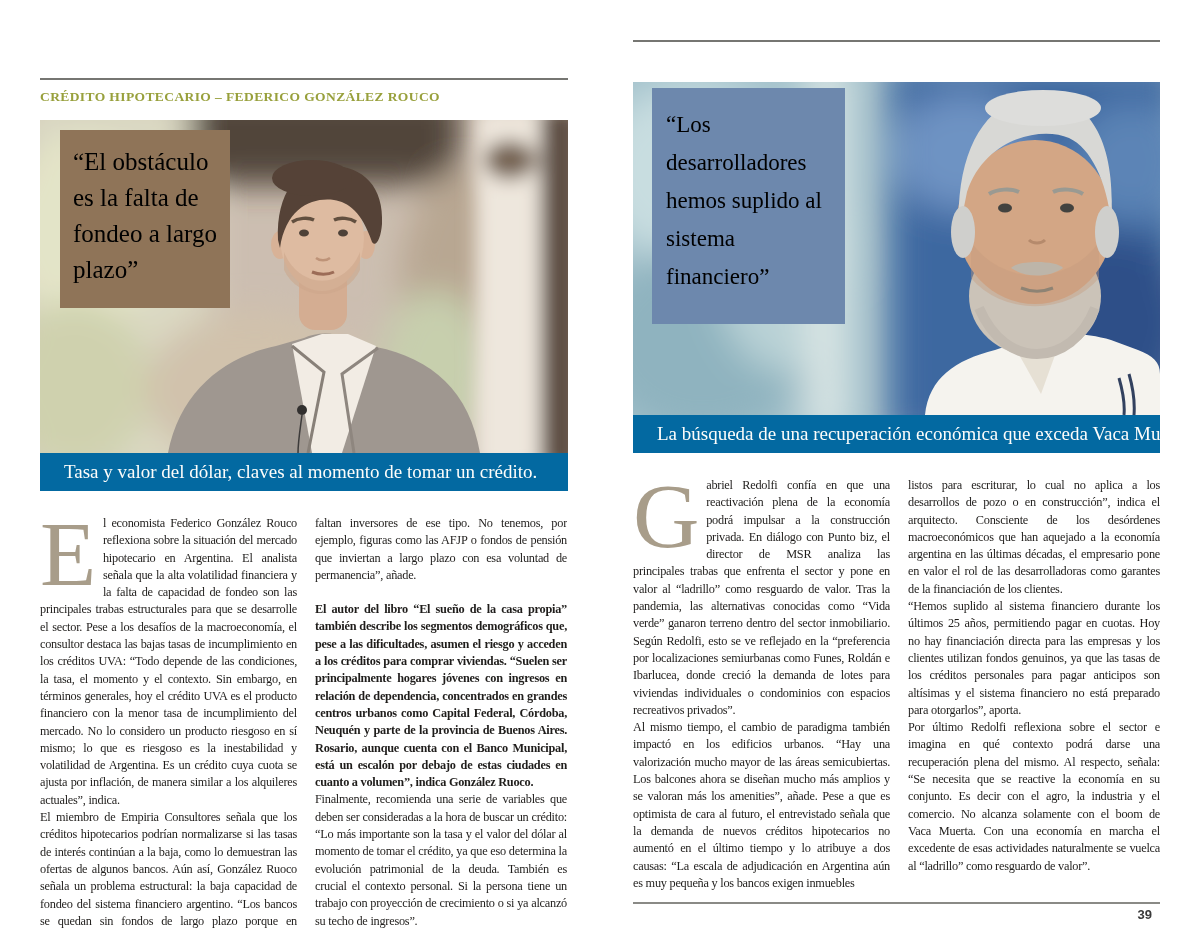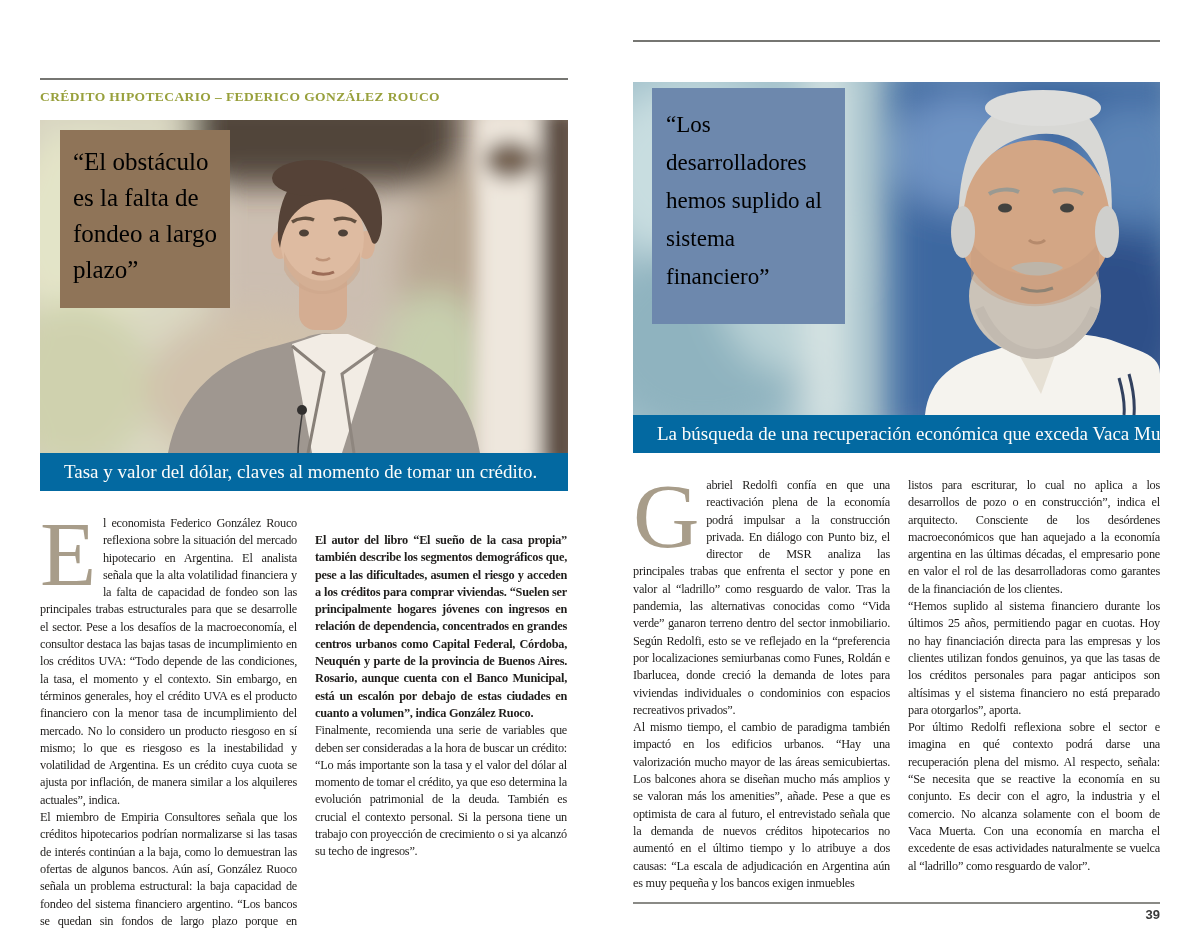--- a/index.html
+++ b/index.html
@@ -104,6 +104,7 @@
       <p><span>El miembro de Empiria Consultores señala que los créditos hipotecarios podrían normalizarse si las tasas de interés continúan a la baja, como lo demuestran las ofertas de algunos bancos. Aún así, González Ruoco señala un problema estructural: la baja capacidad de fondeo del sistema financiero argentino. “Los bancos se quedan sin fondos de largo plazo porque en Argentina</span></p>
     </div>
     <div class="col c2">
+      <p><span>faltan inversores de ese tipo. No tenemos, por ejemplo, figuras como las AFJP o fondos de pensión que inviertan a largo plazo con esa voluntad de permanencia”, añade.</span></p>
       <p class="gap"><span>El autor del libro “El sueño de la casa propia” también describe los segmentos demográficos que, pese a las dificultades, asumen el riesgo y acceden a los créditos para comprar viviendas. “Suelen ser principalmente hogares jóvenes con ingresos en relación de dependencia, concentrados en grandes centros urbanos como Capital Federal, Córdoba, Neuquén y parte de la provincia de Buenos Aires. Rosario, aunque cuenta con el Banco Municipal, está un escalón por debajo de estas ciudades en cuanto a volumen”, indica González Ruoco.</span></p>
       <p><span>Finalmente, recomienda una serie de variables que deben ser consideradas a la hora de buscar un crédito: “Lo más importante son la tasa y el valor del dólar al momento de tomar el crédito, ya que eso determina la evolución patrimonial de la deuda. También es crucial el contexto personal. Si la persona tiene un trabajo con proyección de crecimiento o si ya alcanzó su techo de ingresos”.</span></p>
     </div>

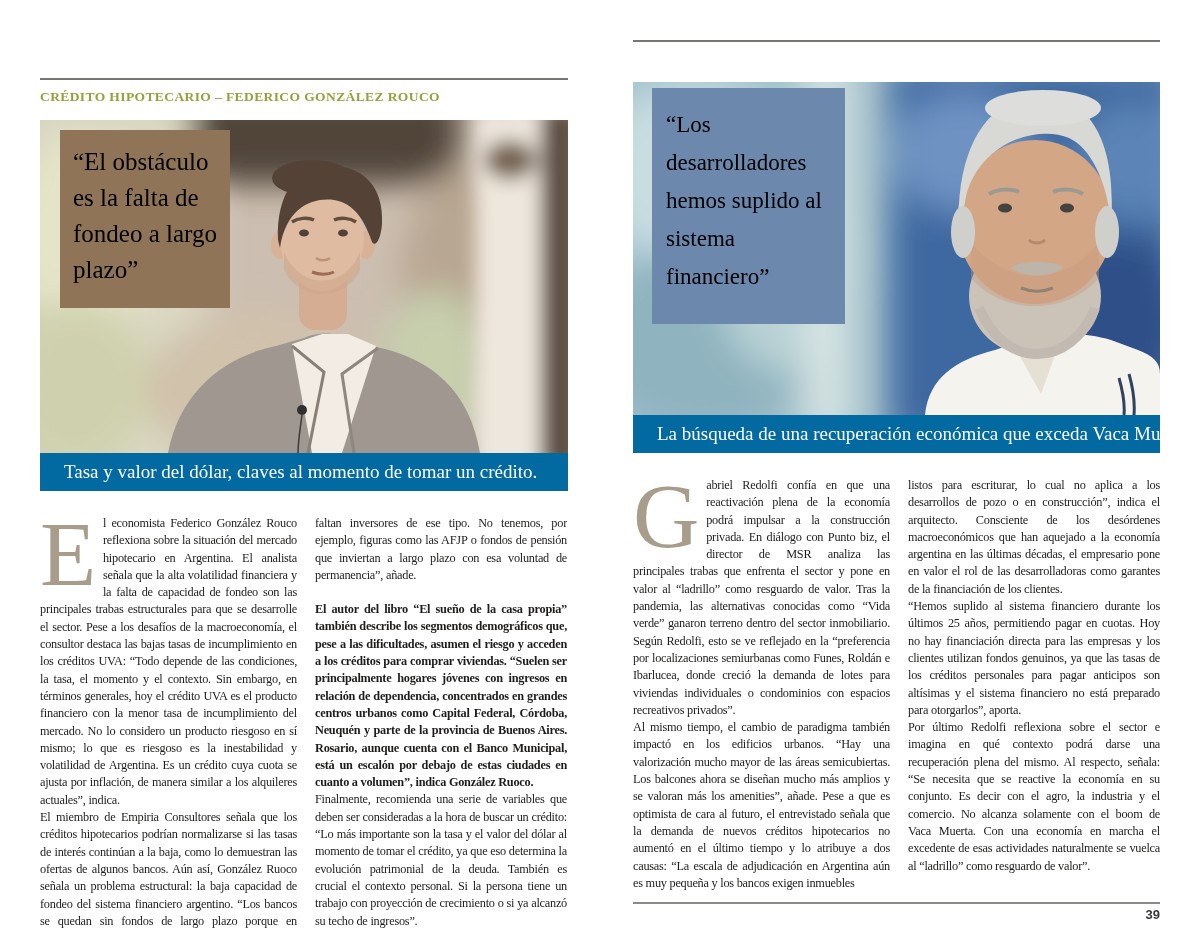--- a/index.html
+++ b/index.html
@@ -34,7 +34,7 @@
   .pagenum{position:absolute;top:907px;font-size:13px;font-weight:bold;color:#3a3a3a;
            font-family:"Liberation Sans","DejaVu Sans",sans-serif;}
   .page.left .pagenum{left:0;}
-  .page.right .pagenum{right:0;text-align:right;}
+  .page.right .pagenum{right:8px;text-align:right;}
 </style>
 </head>
 <body>

